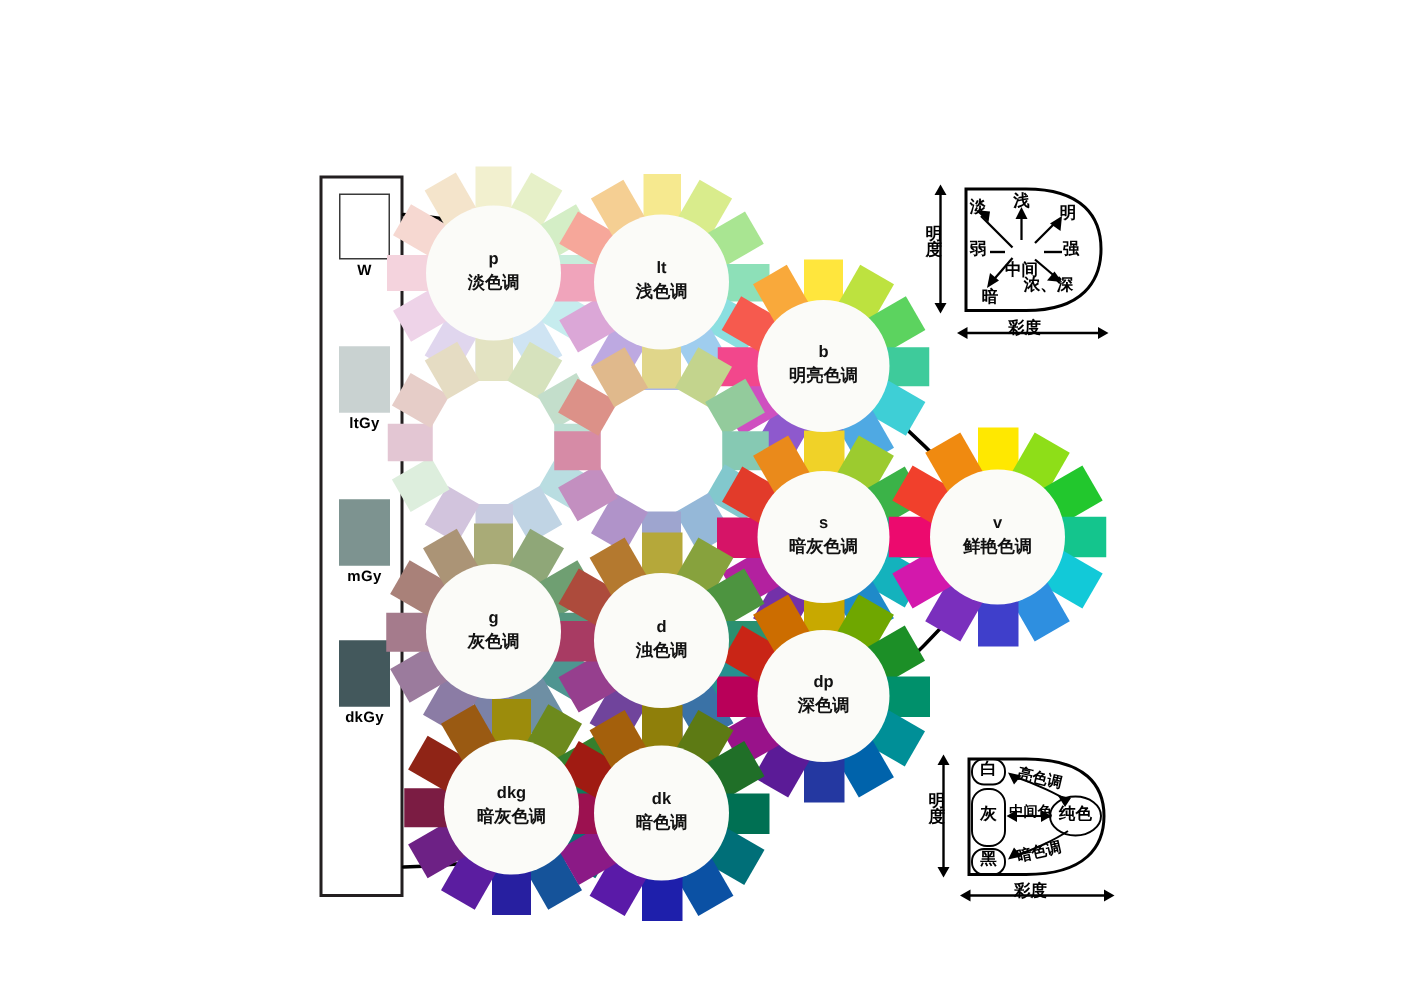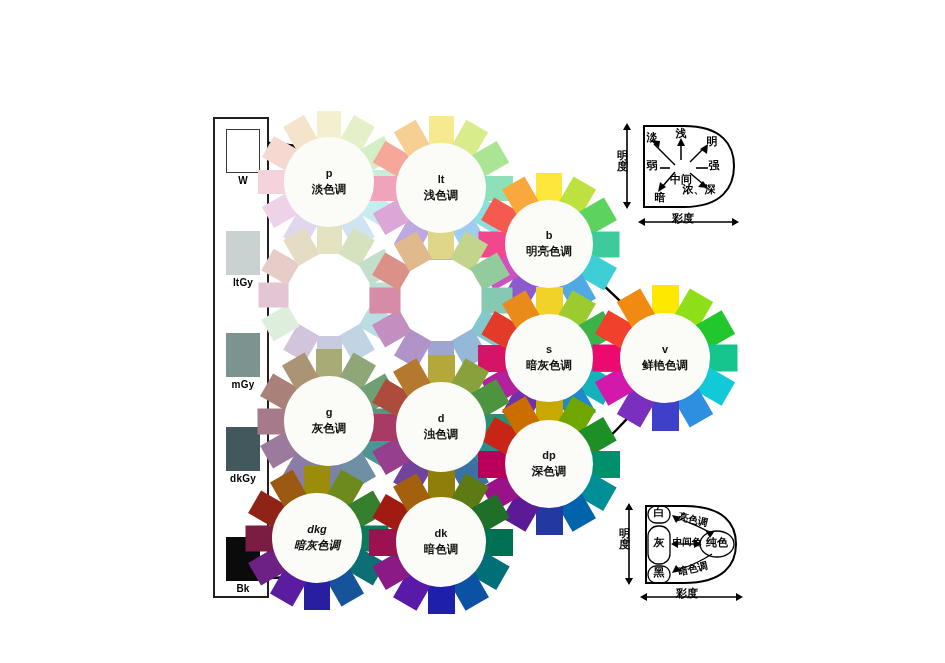--- a/index.html
+++ b/index.html
@@ -252,7 +252,7 @@
           <div class="cn">深色调</div>
         </div>
       </div>
-      <div class="wheel" style="left: 238px; top: 459px; width: 158px; height: 158px; font-style: italic;">
+      <div class="wheel" style="left: 262px; top: 459px; width: 158px; height: 158px;">
         <div class="petal" style="width: 26px; height: 31px; background: rgb(156, 140, 12); left: 66px; top: 7.38px; transform: rotate(0deg);"></div>
         <div class="petal" style="width: 26px; height: 31px; background: rgb(109, 138, 29); left: 94.06px; top: 14.8987px; transform: rotate(30deg);"></div>
         <div class="petal" style="width: 26px; height: 31px; background: rgb(53, 127, 45); left: 114.601px; top: 35.44px; transform: rotate(60deg);"></div>

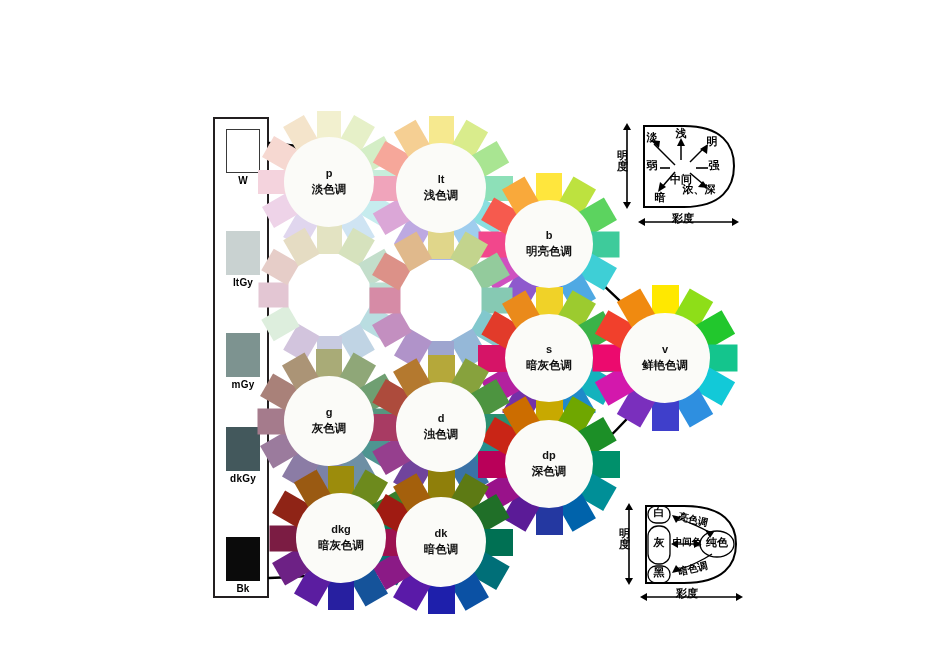--- a/index.html
+++ b/index.html
@@ -72,10 +72,6 @@
     <div class="gray-cell" style="top:308px">
       <div class="gray-chip" style="background:#43585c;border-color:#43585c"></div>
       <div class="gray-lbl">dkGy</div>
-    </div>
-    <div class="gray-cell" style="top:418px">
-      <div class="gray-chip" style="background:#0b0b0b;border-color:#0b0b0b"></div>
-      <div class="gray-lbl">Bk</div>
     </div>
   </div>
 

